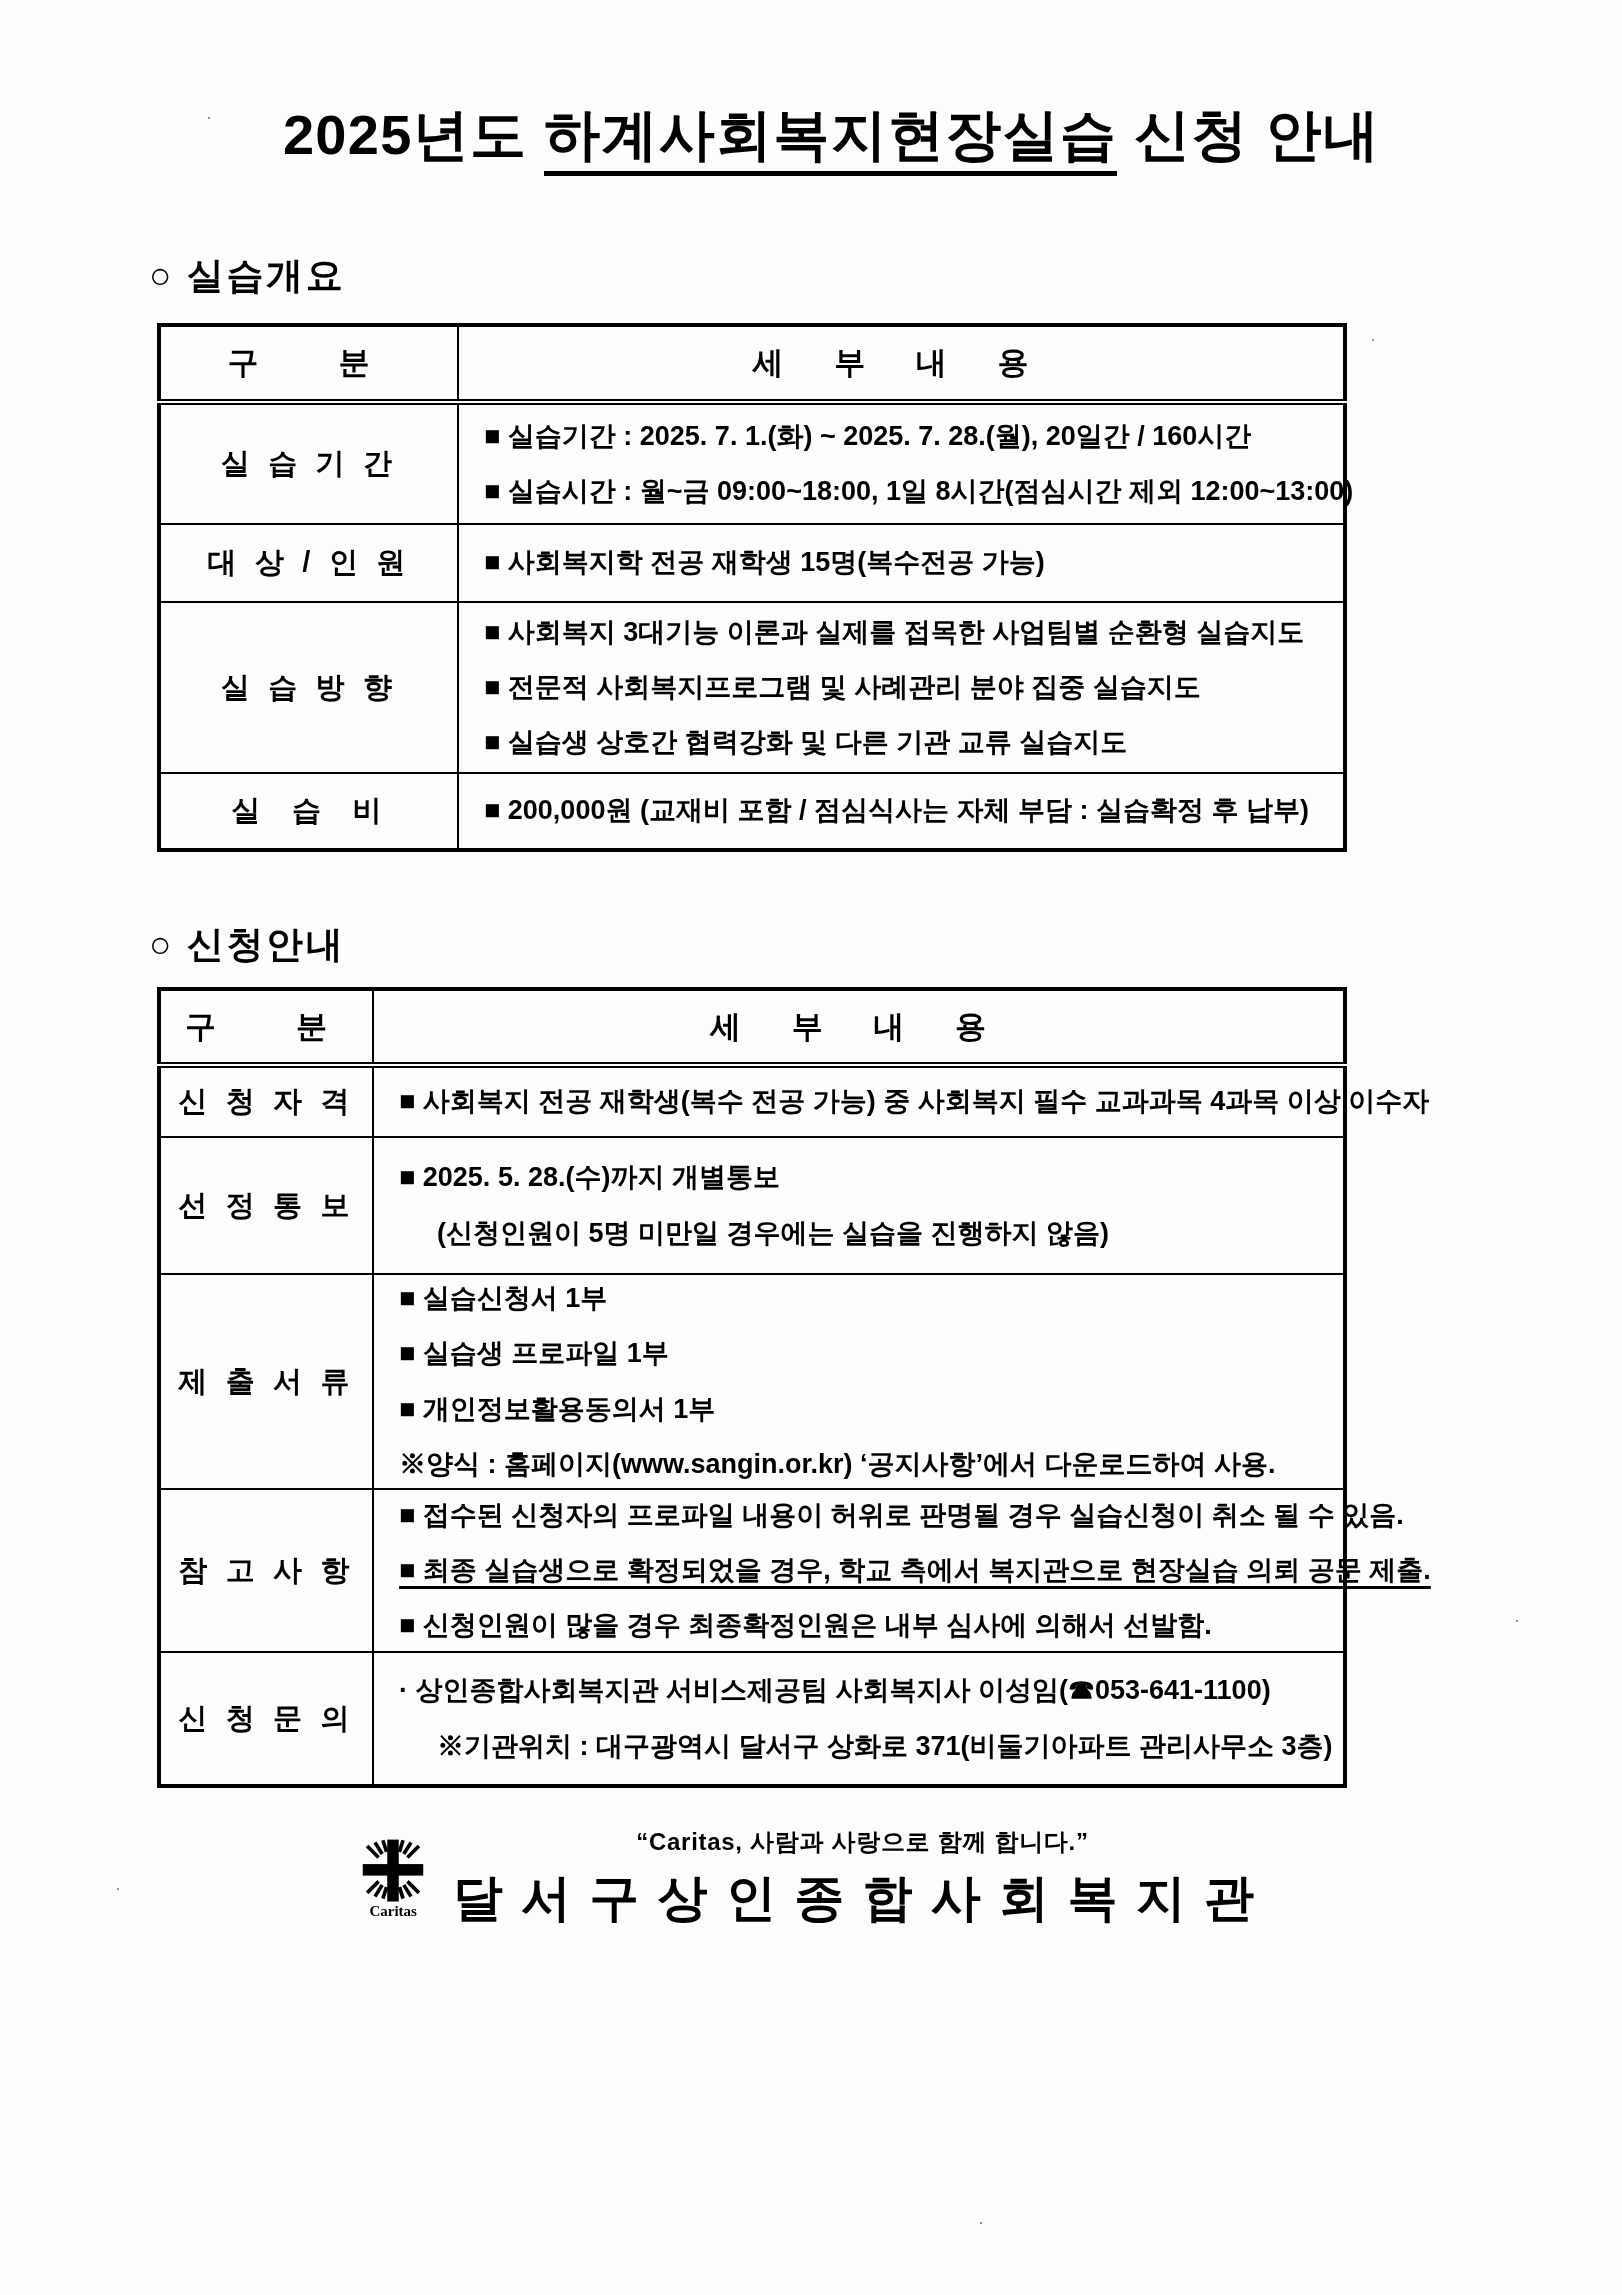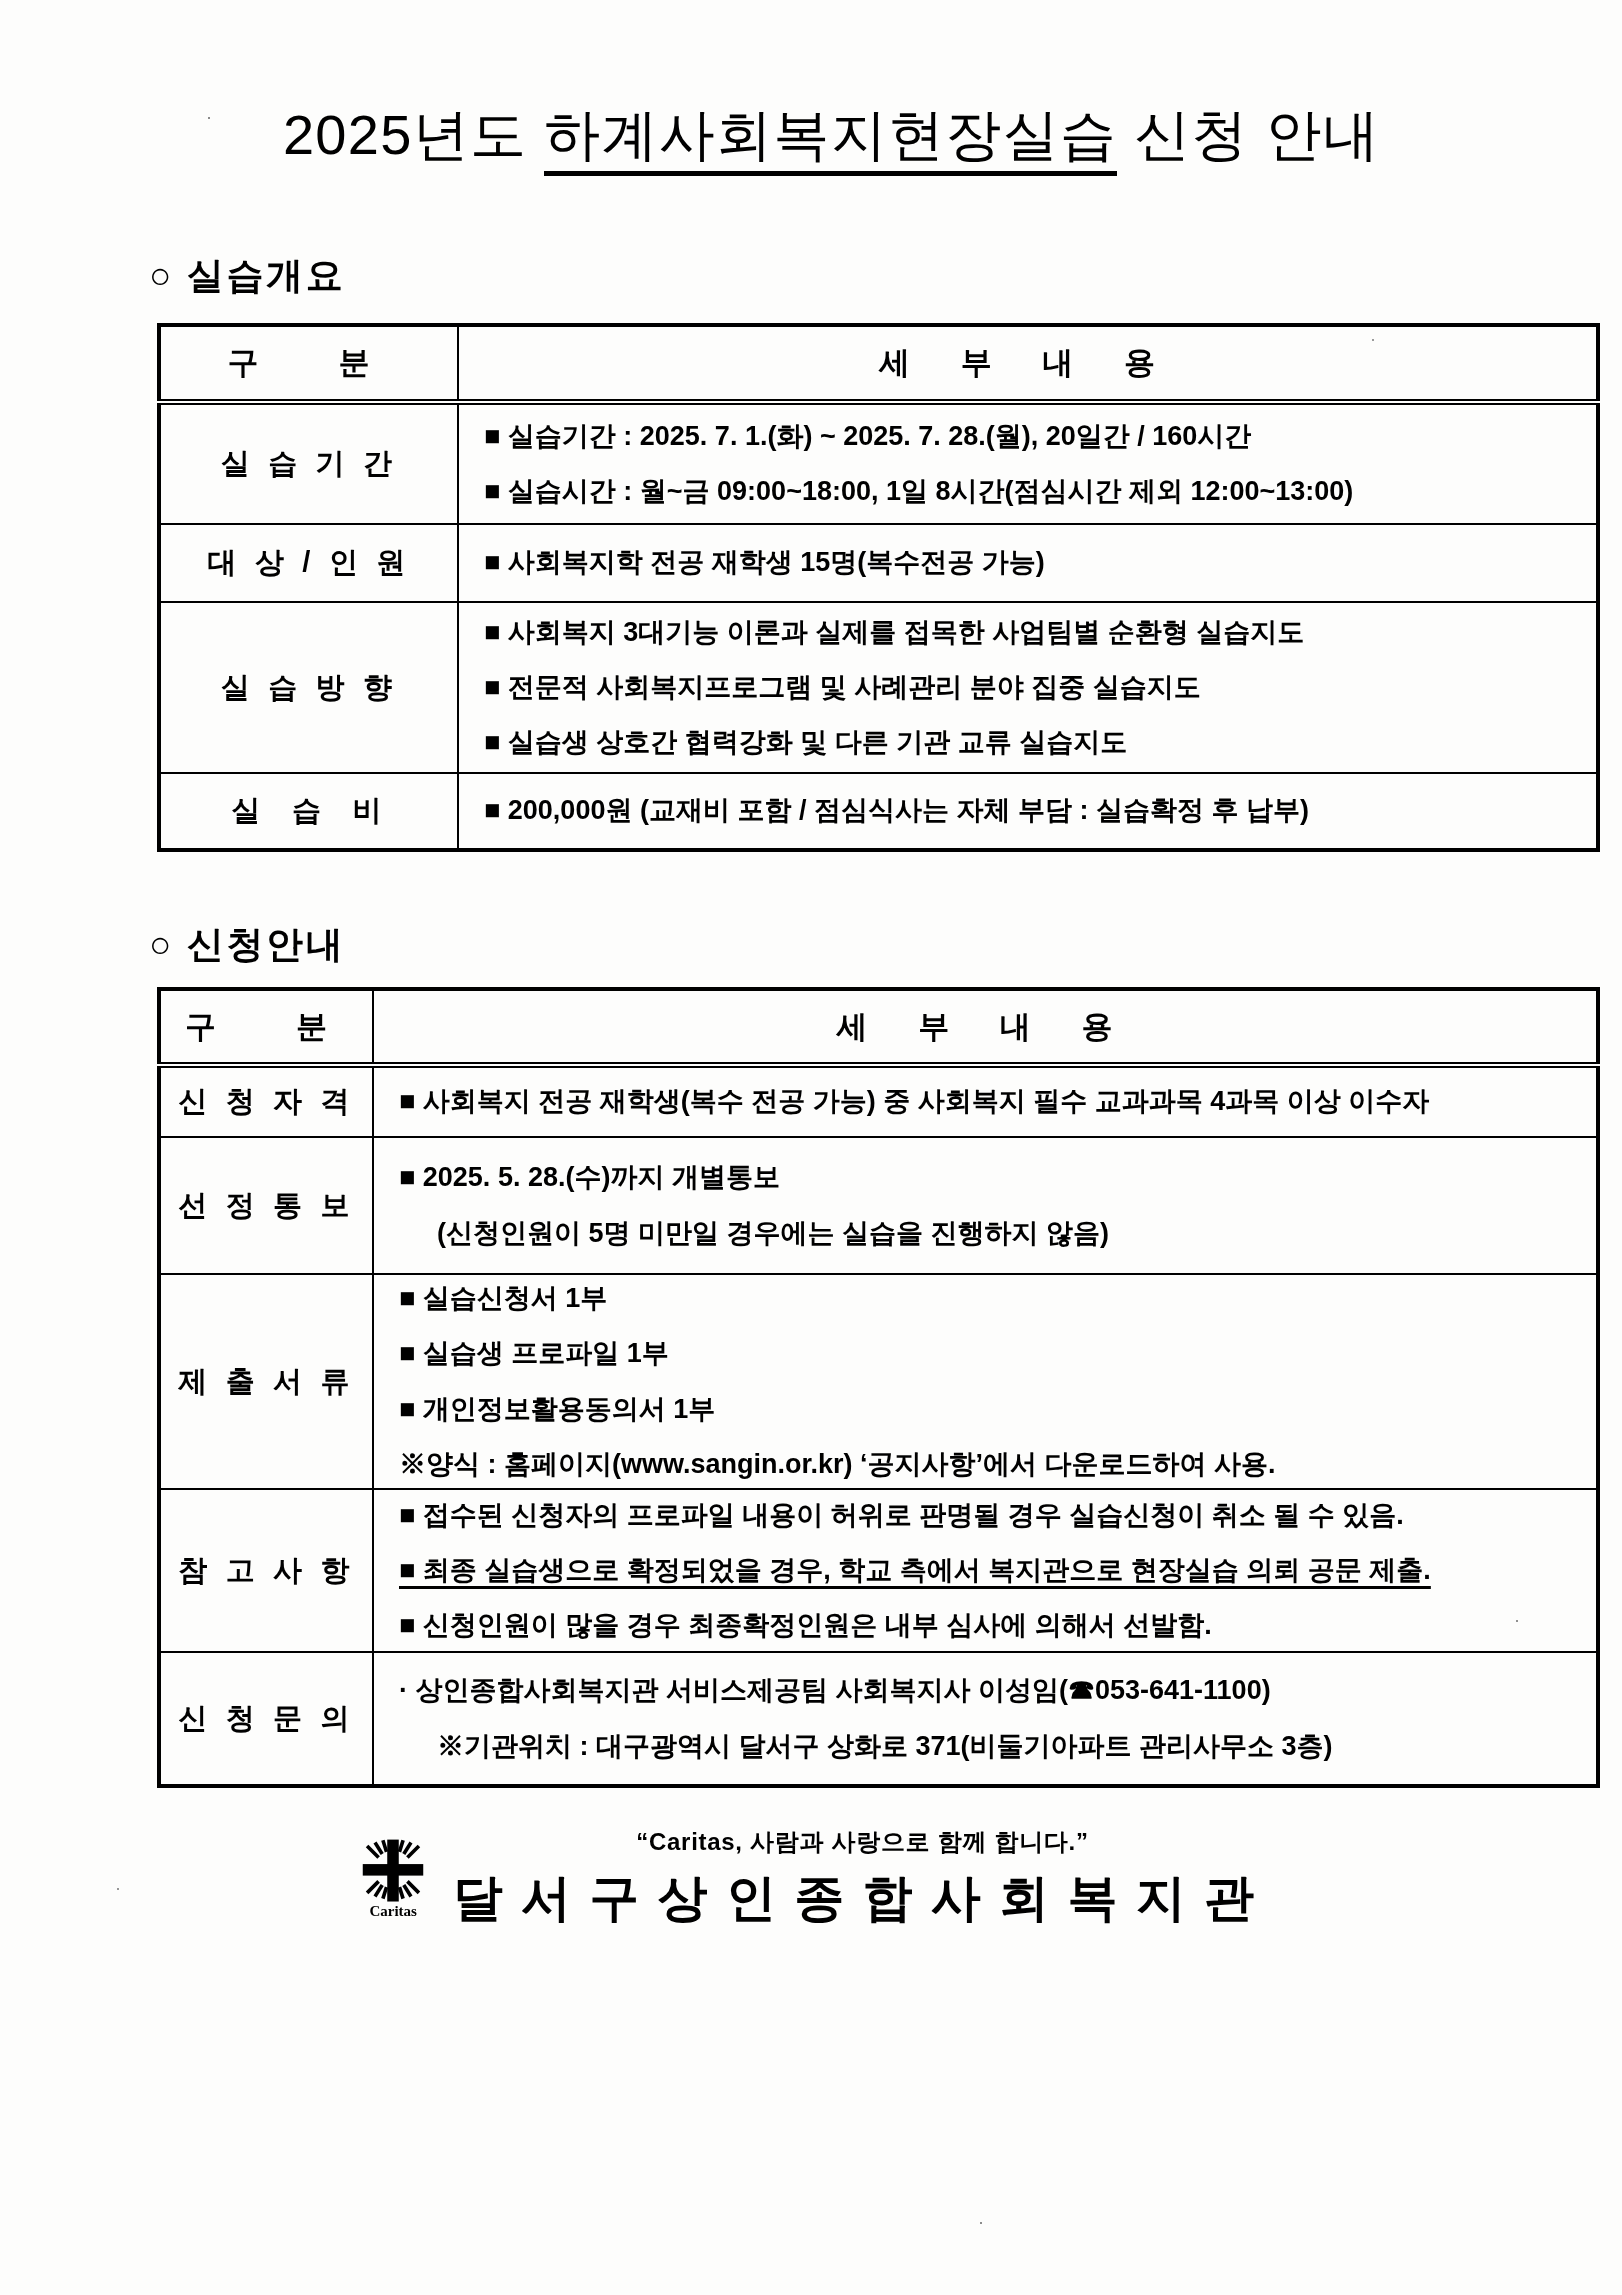--- a/index.html
+++ b/index.html
@@ -14,7 +14,7 @@
       radial-gradient(circle 2px at 118px 1889px, #969696 40%, transparent 55%),
       radial-gradient(circle 2px at 981px 2223px, #8c8c8c 40%, transparent 55%);
   }
-  .title { margin-top:98px; text-align:center; font-size:56px; font-weight:normal;
+  .title { margin-top:98px; text-align:center; font-size:56px; font-weight:bold;
     letter-spacing:1.3px; white-space:pre;padding-left:40px; }
   .title .u-thick { border-bottom:5.9px solid #000; padding-bottom:5.2px; }
   .sec-heading { margin-left:149px; font-size:37px; font-weight:bold; letter-spacing:2.6px; }

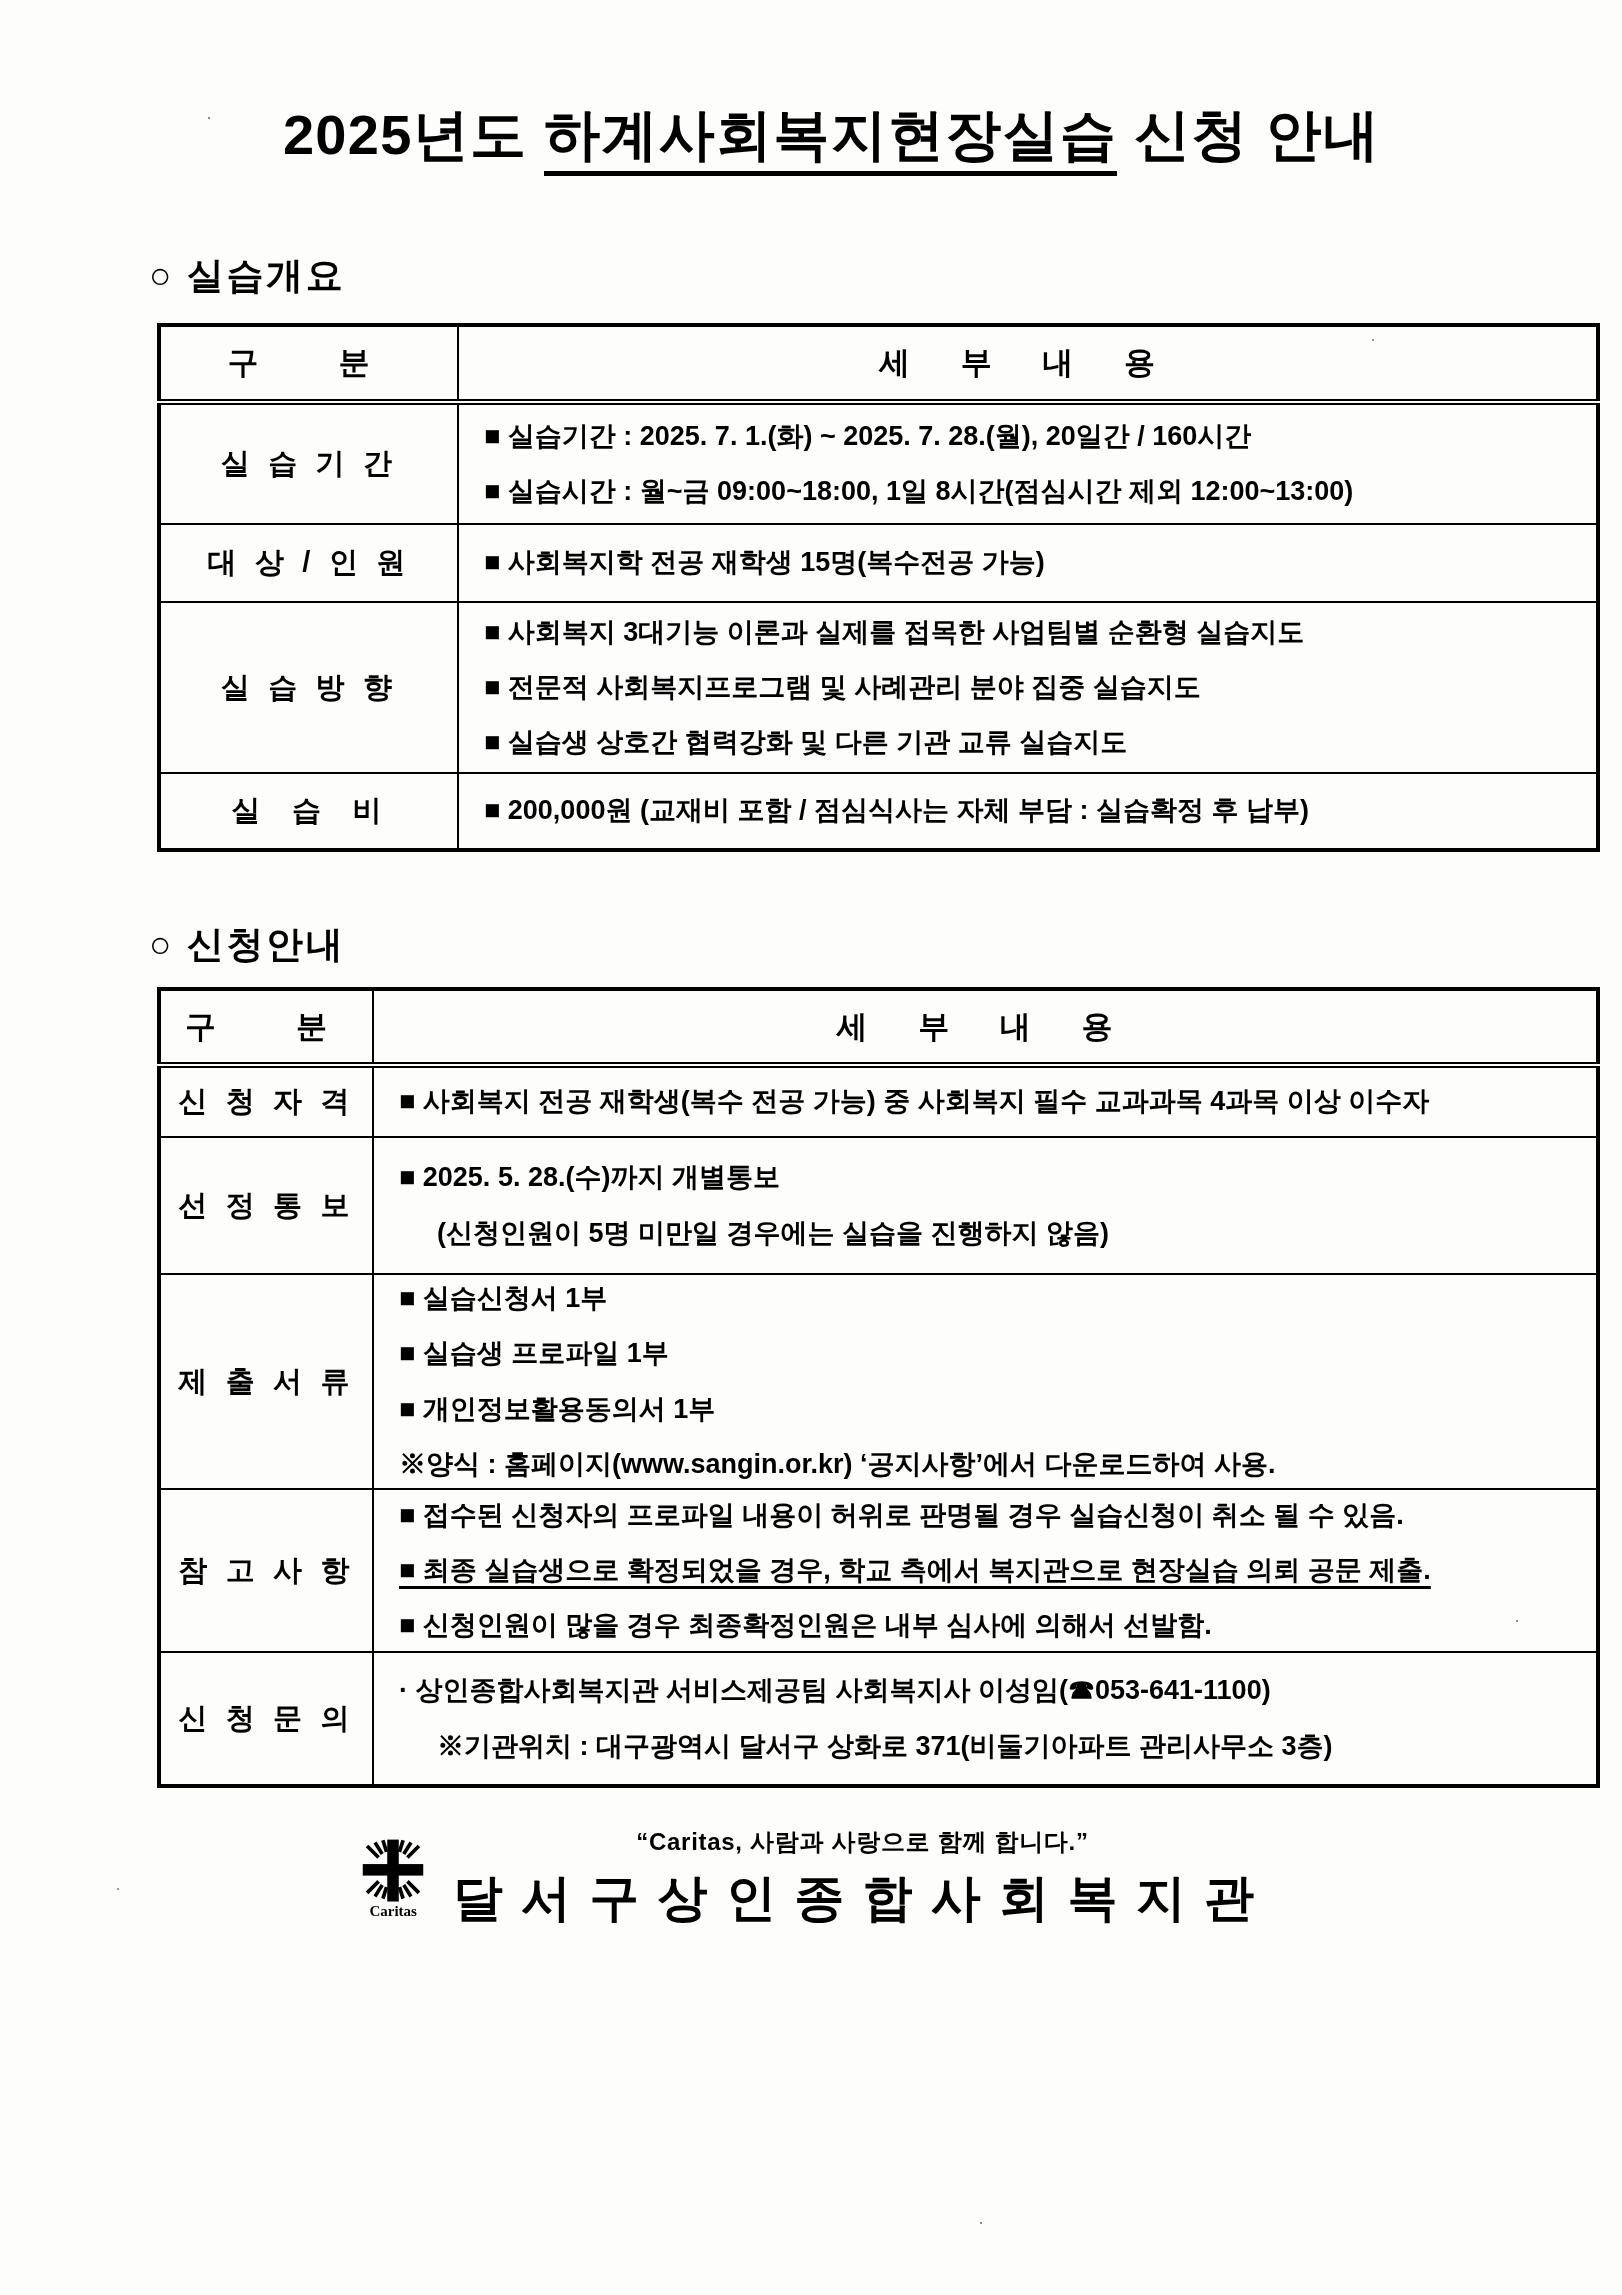--- a/index.html
+++ b/index.html
@@ -20,7 +20,7 @@
   .sec-heading { margin-left:149px; font-size:37px; font-weight:bold; letter-spacing:2.6px; }
   .sec-heading.s1 { margin-top:77px; }
   .sec-heading.s2 { margin-top:68px; }
-  table { border-collapse:collapse; width:1443px; margin-left:157px; table-layout:fixed; }
+  table { border-collapse:collapse; width:1190px; margin-left:157px; table-layout:fixed; }
   .t1 { margin-top:22px; }
   .t2 { margin-top:17px; }
   table, th, td { border:2px solid #000; }

